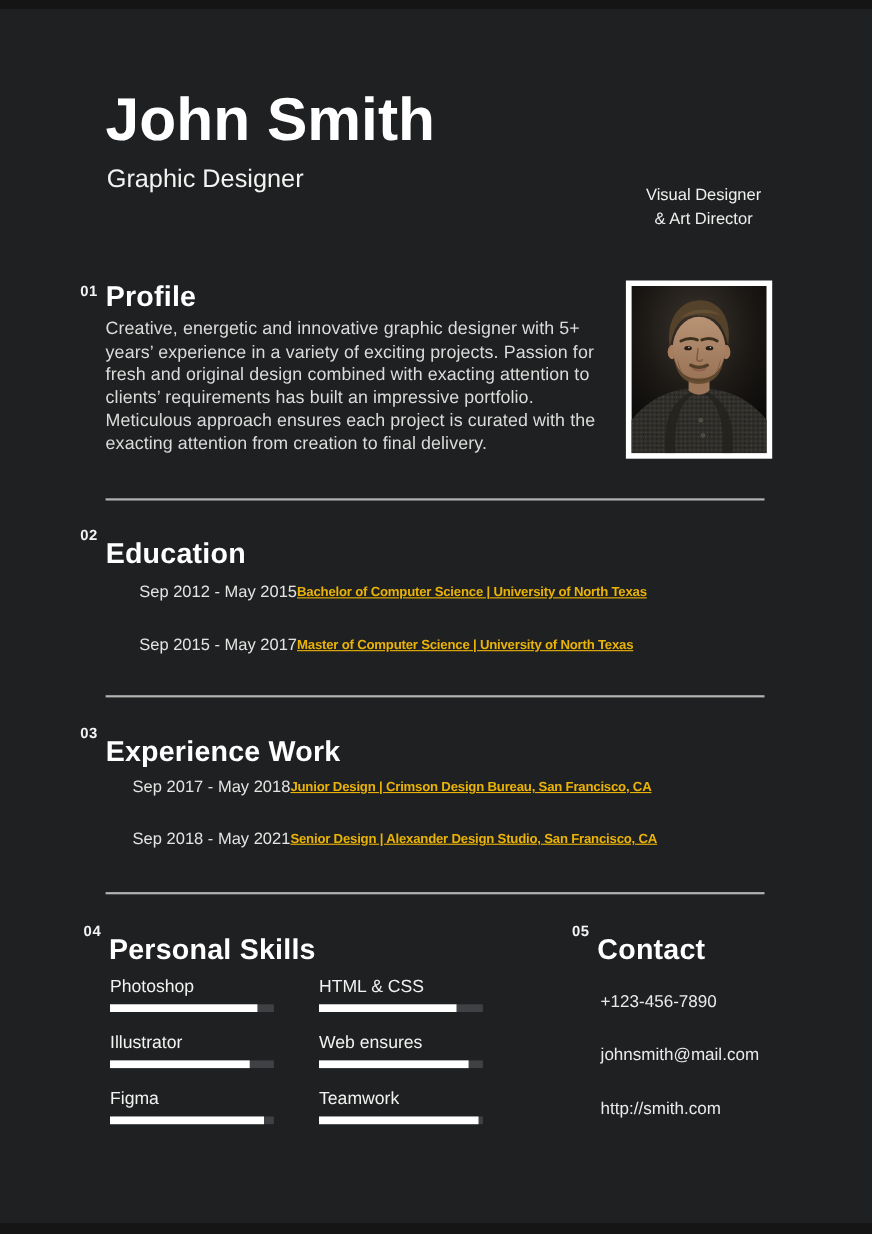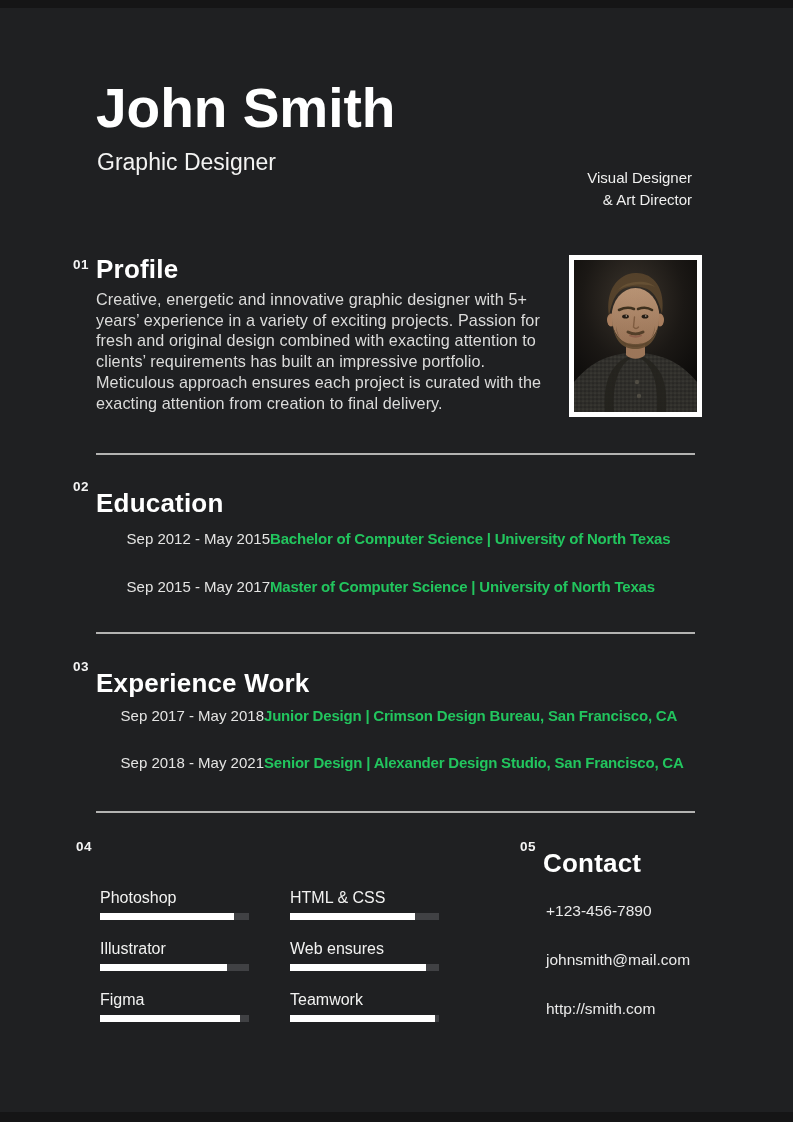--- a/index.html
+++ b/index.html
@@ -27,7 +27,7 @@
   }
   .tagline{
     position:absolute;right:101px;top:167px;
-    text-align:right;font-size:15px;line-height:21.5px;color:#efefee;
+    text-align:center;font-size:15px;line-height:21.5px;color:#efefee;
   }
 
   .sec-head{position:absolute;display:flex;align-items:flex-start;white-space:nowrap;}

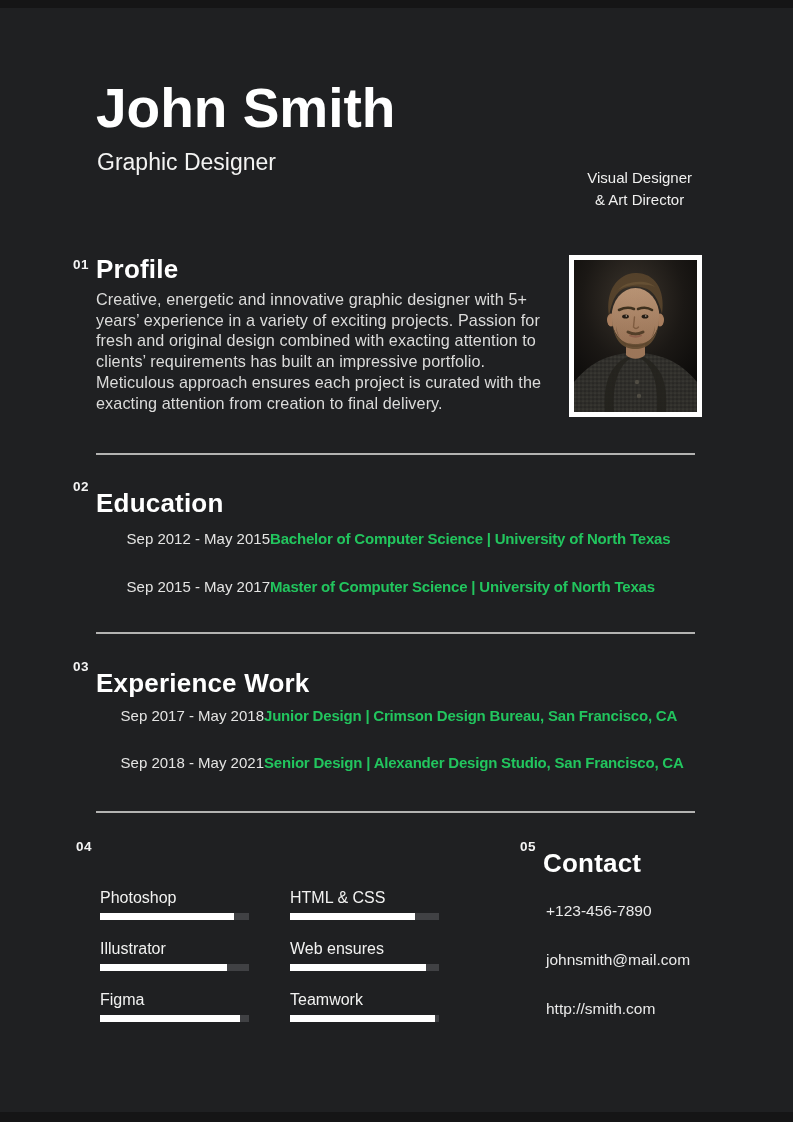--- a/index.html
+++ b/index.html
@@ -63,7 +63,7 @@
   .rows-experience .row{margin-bottom:28px;}
   .row .dates{width:174px;flex:0 0 auto;font-size:15px;font-weight:400;color:#e4e4e3;}
   .rows-experience .row .dates{width:168px;}
-  .row .detail{font-size:15px;font-weight:700;color:#22c55e;letter-spacing:-.2px;}
+  .row .detail{font-size:12px;font-weight:700;color:#eab308;letter-spacing:-.2px;text-decoration:underline;}
 
   .skills-grid{position:absolute;left:100px;top:888px;display:flex;gap:41px;}
   .skill-col{width:149px;}

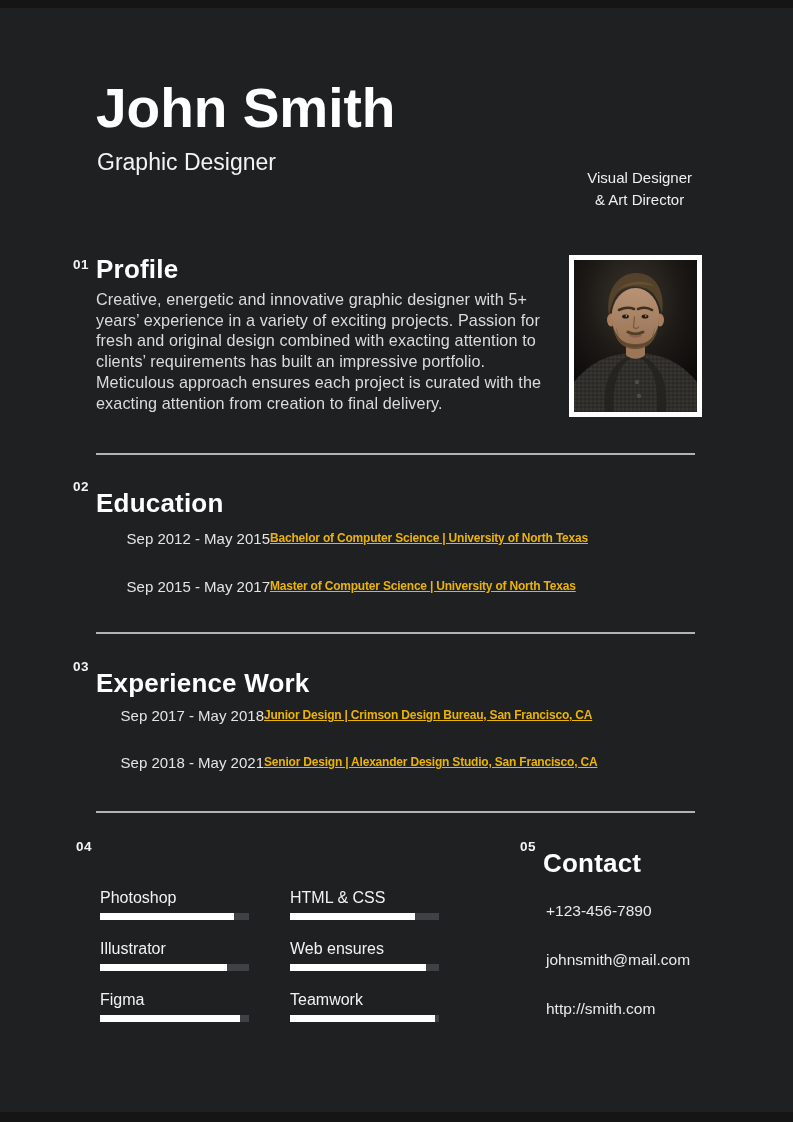--- a/index.html
+++ b/index.html
@@ -192,6 +192,7 @@
 
   <div class="sec-head head-skills">
     <span class="sec-num">04</span>
+    <span class="sec-title">Personal Skills</span>
   </div>
   <div class="skills-grid">
     <div class="skill-col">

